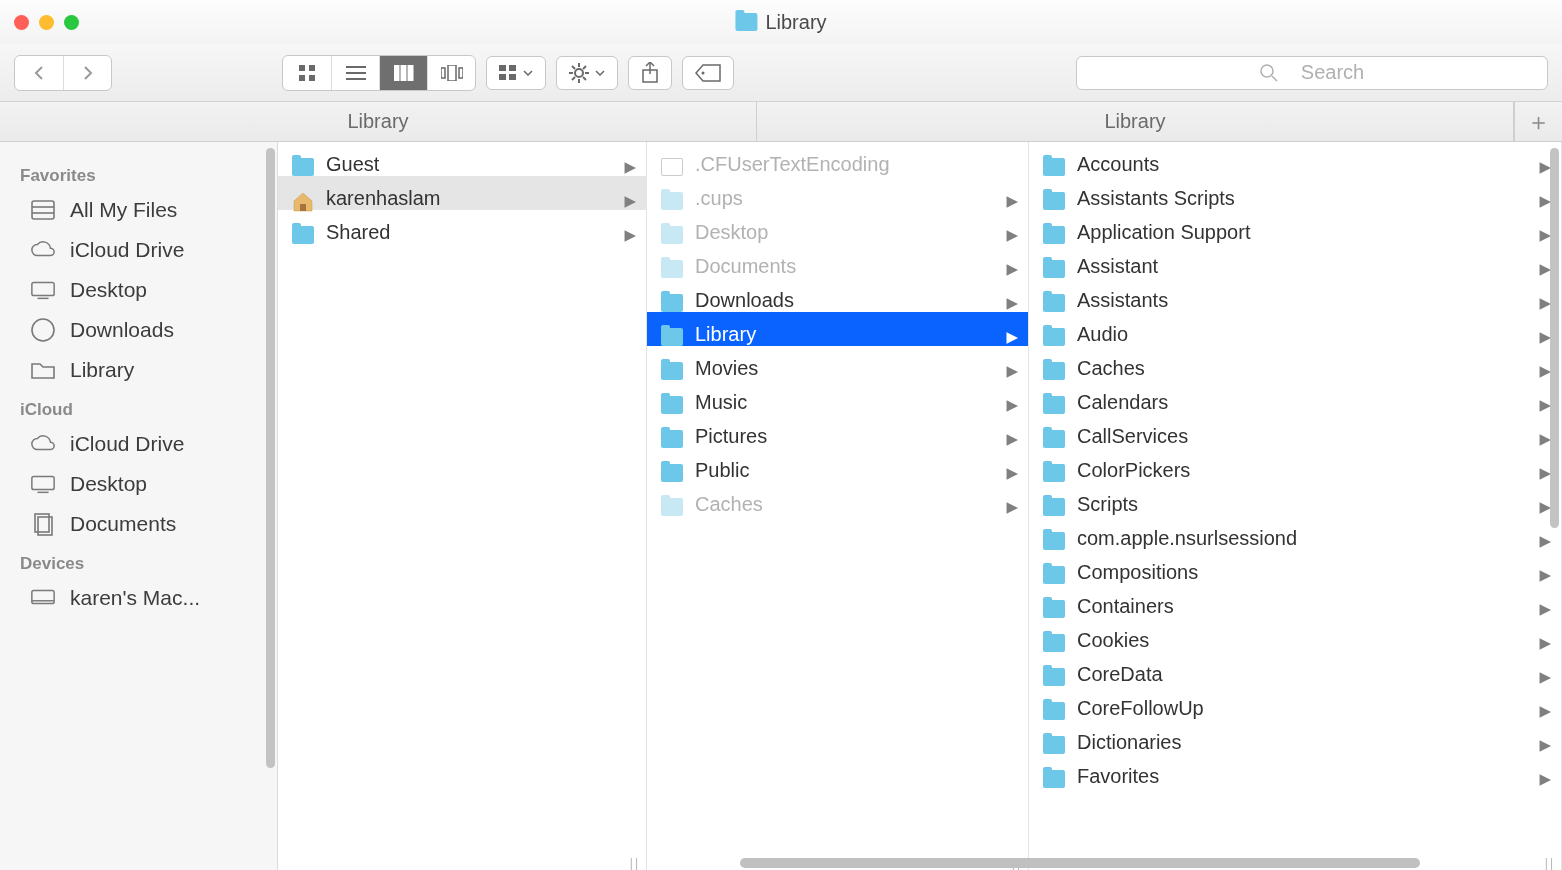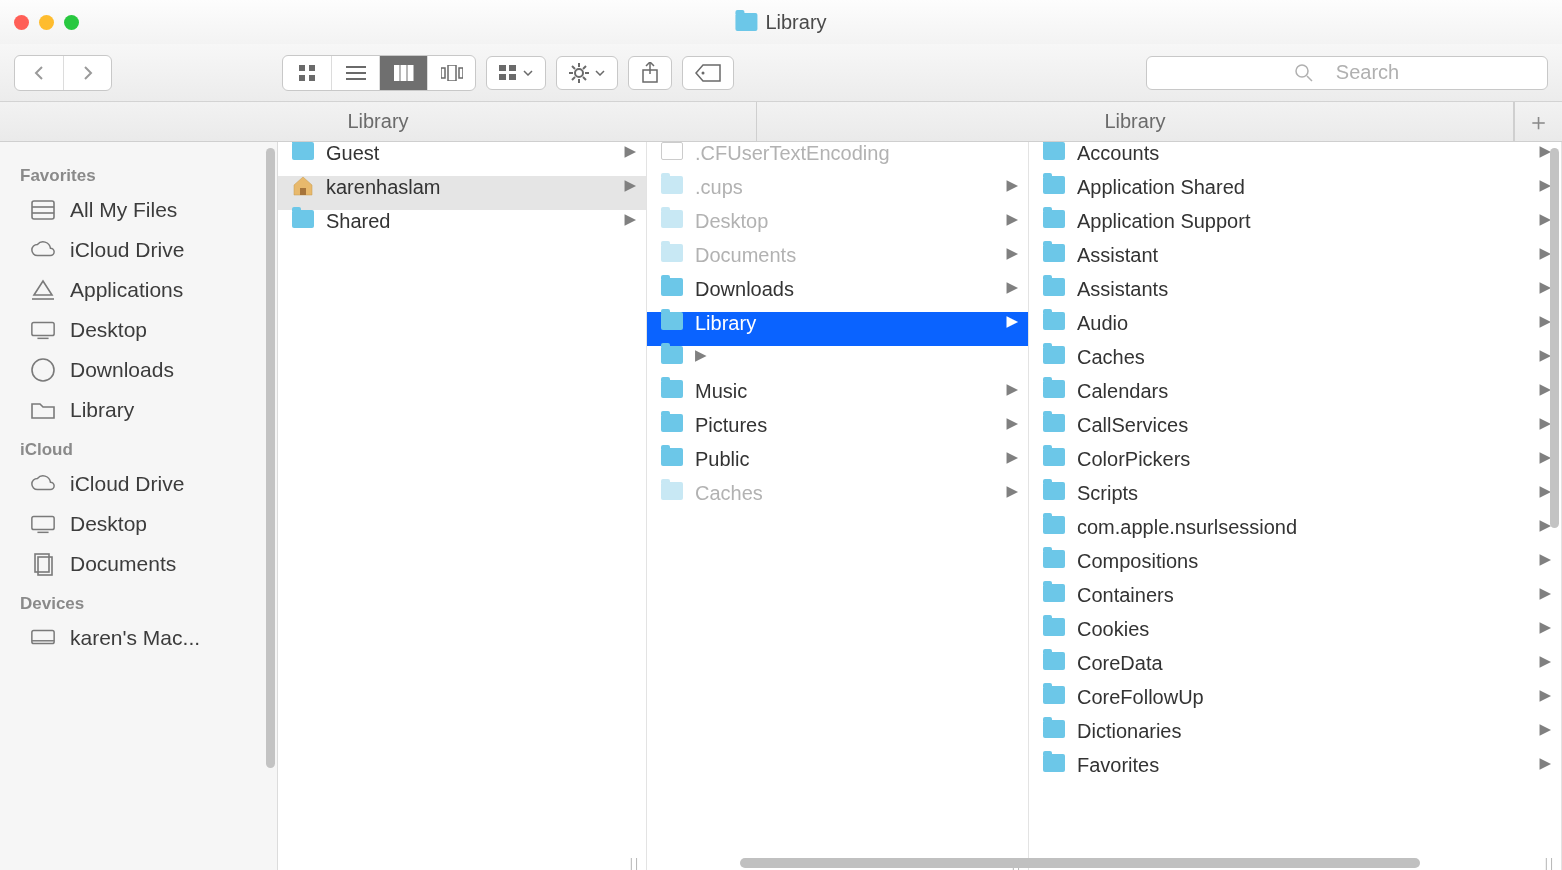--- a/index.html
+++ b/index.html
@@ -21,7 +21,7 @@
 .seg .btn.active svg *{stroke:#fff;fill:#fff}
 .toolbtn{height:34px;border:1px solid #c8c8c8;border-radius:6px;background:#fff;display:flex;align-items:center;justify-content:center;padding:0 12px;cursor:default}
 .spacer{flex:1}
-.search{width:402px;height:34px;border:1px solid #c8c8c8;border-radius:6px;background:#fff;display:flex;align-items:center;justify-content:center;gap:23px;color:#b0b0b0;font-size:20px}
+.search{width:472px;height:34px;border:1px solid #c8c8c8;border-radius:6px;background:#fff;display:flex;align-items:center;justify-content:center;gap:23px;color:#b0b0b0;font-size:20px}
 .pathbar{height:40px;background:linear-gradient(#f2f2f2,#eaeaea);border-bottom:1px solid #cfcfcf;display:flex;align-items:stretch}
 .pathtab{flex:1;display:flex;align-items:center;justify-content:center;font-size:20px;color:#6b6b6b;border-right:1px solid #cfcfcf}
 .pathtab:last-of-type{border-right:none}

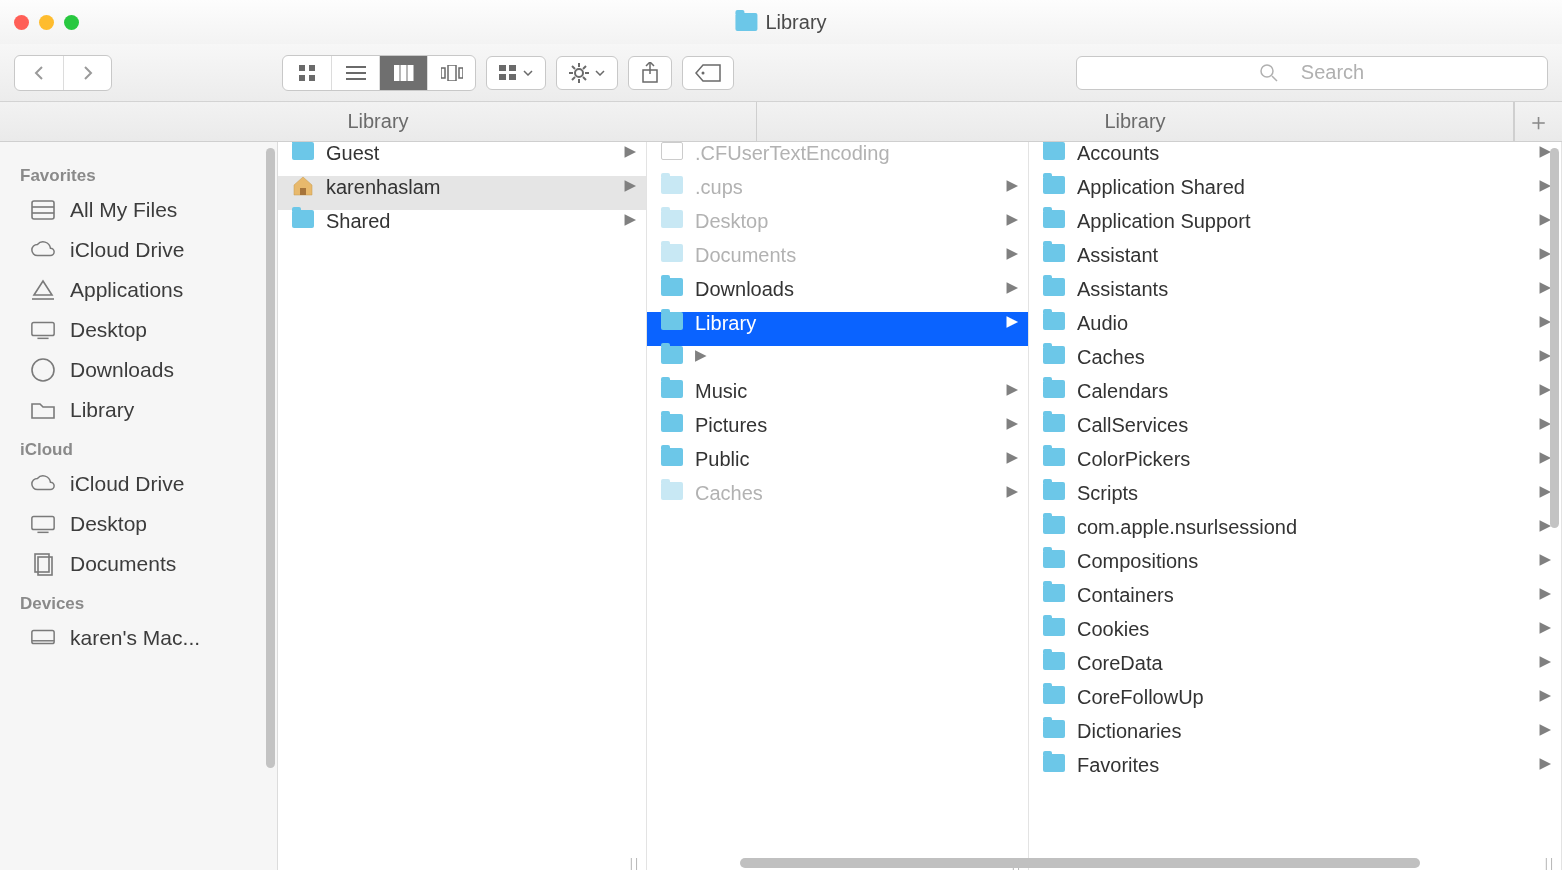--- a/index.html
+++ b/index.html
@@ -38,7 +38,7 @@
 .col.c2{width:382px}
 .col.c3{width:382px;flex:1}
 .col .scroll3{position:absolute;right:2px;top:6px;width:9px;height:380px;background:#c3c3c3;border-radius:5px}
-.row{display:flex;align-items:flex-start;height:34px;padding:0 10px 0 14px;font-size:20px;color:#333;cursor:default;gap:12px}
+.row{display:flex;align-items:flex-end;height:34px;padding:0 10px 0 14px;font-size:20px;color:#333;cursor:default;gap:12px}
 .row.sel-gray{background:#e5e5e5}
 .row.sel-blue{background:#0a63ff;color:#fff}
 .row .fi{width:22px;height:18px;border-radius:2px;background:#6cc7e8;position:relative;flex-shrink:0}

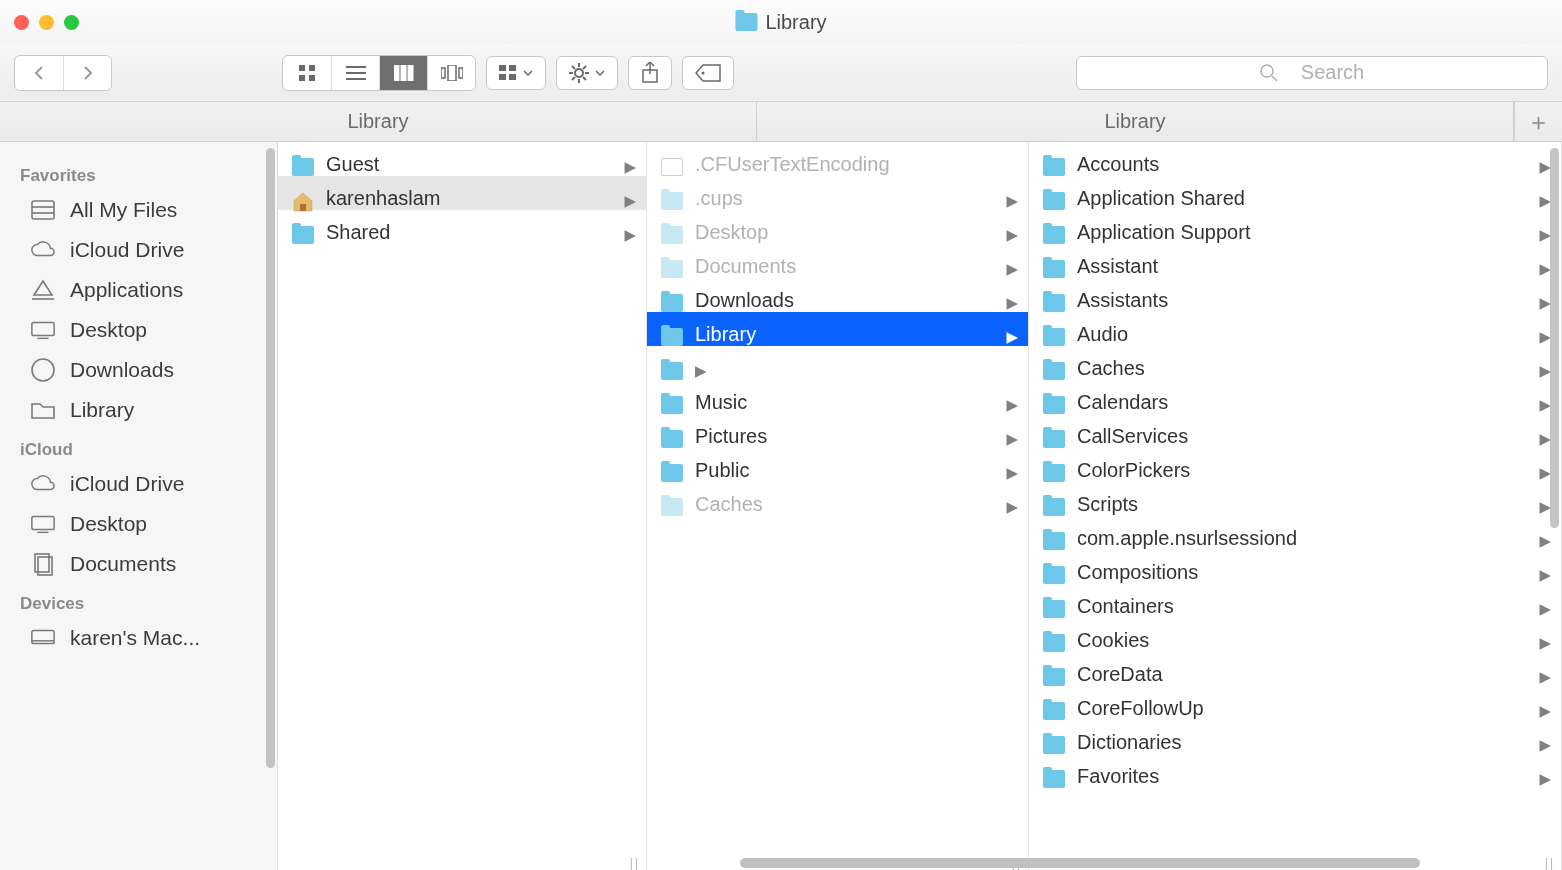--- a/index.html
+++ b/index.html
@@ -367,7 +367,7 @@
         </div>
         <div class="row">
           <span class="fi"></span>
-          <span class="name">Application Shared</span>
+          <span class="name">Assistants Scripts</span>
           <span class="chev">▶</span>
         </div>
         <div class="row">

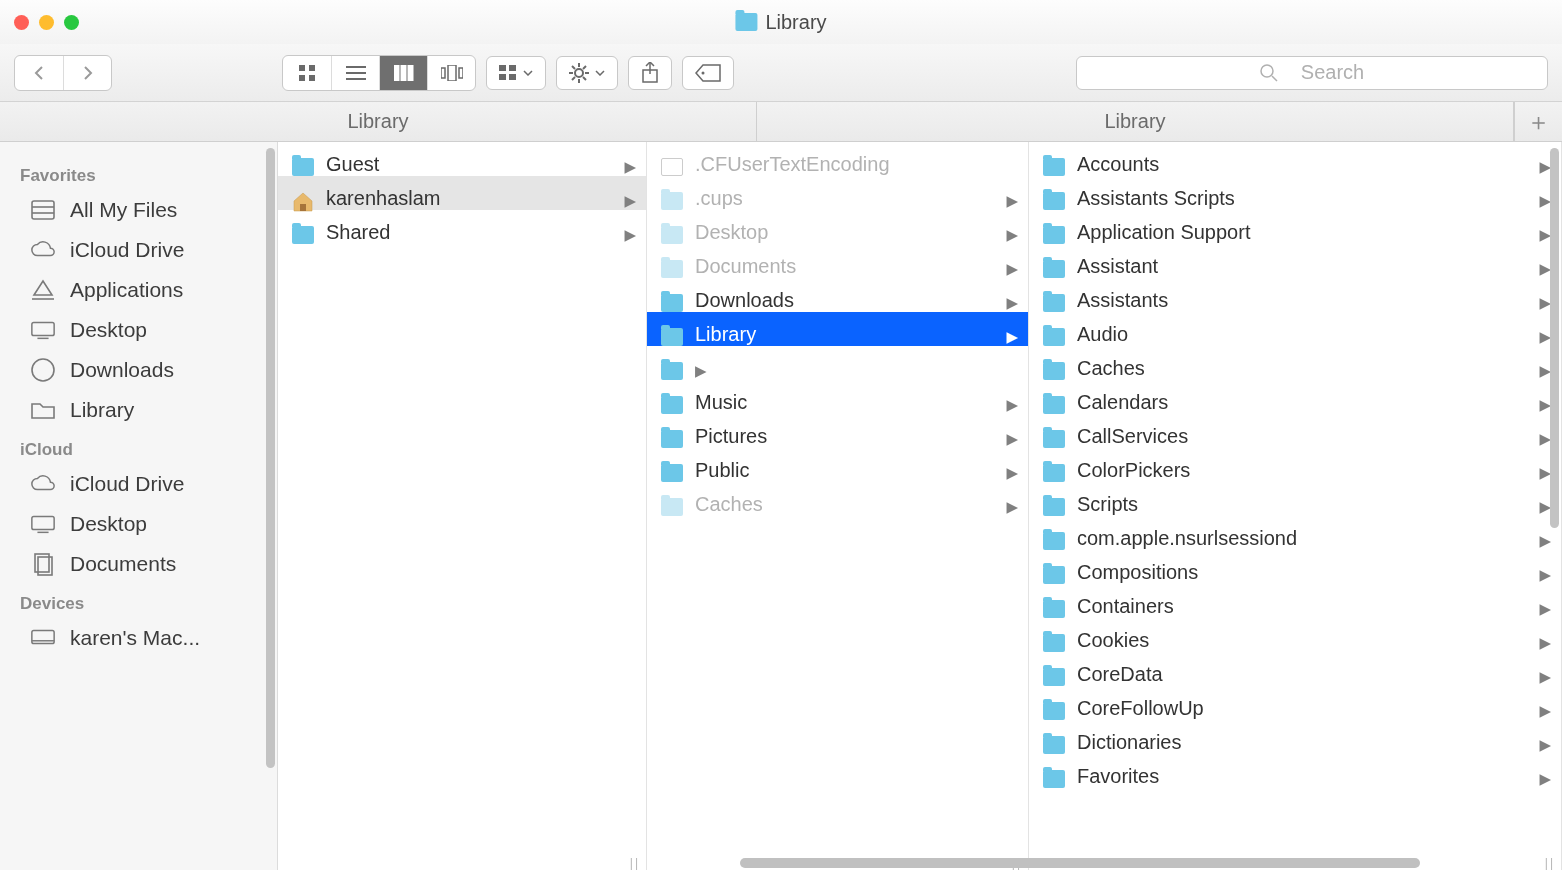--- a/index.html
+++ b/index.html
@@ -204,15 +204,6 @@
         </div>
         <div class="sbi">
           <span class="icn">
-            <svg width="26" height="22" viewBox="0 0 26 22">
-              <path d="M4 16 L13 2 L22 16 Z" stroke="#7a7a7a" stroke-width="1.6" fill="none"></path>
-              <line x1="2" y1="20" x2="24" y2="20" stroke="#7a7a7a" stroke-width="1.6" fill="none"></line>
-            </svg>
-          </span>
-          <span>Applications</span>
-        </div>
-        <div class="sbi">
-          <span class="icn">
             <svg width="28" height="20" viewBox="0 0 28 20">
               <rect x="2" y="2" width="24" height="14" rx="2" stroke="#7a7a7a" stroke-width="1.6" fill="none"></rect>
               <line x1="8" y1="19" x2="20" y2="19" stroke="#7a7a7a" stroke-width="1.6" fill="none"></line>

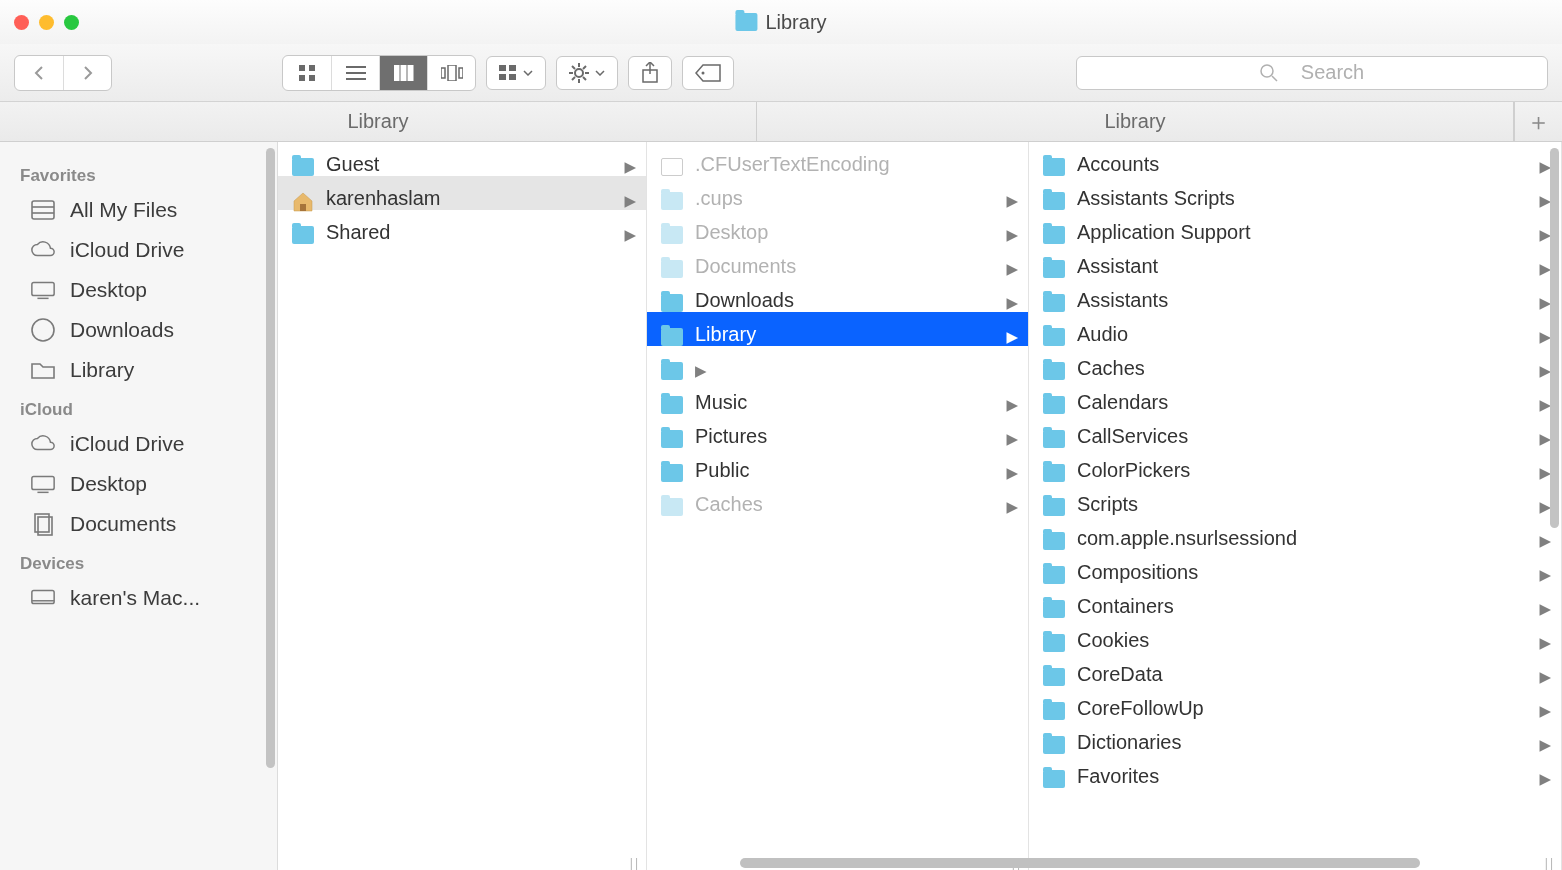--- a/index.html
+++ b/index.html
@@ -325,6 +325,7 @@
         </div>
         <div class="row">
           <span class="fi"></span>
+          <span class="name">Movies</span>
           <span class="chev">▶</span>
         </div>
         <div class="row">

